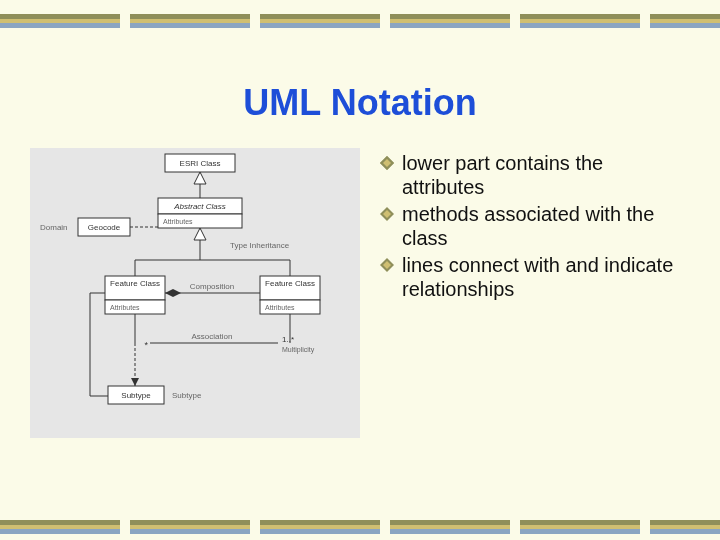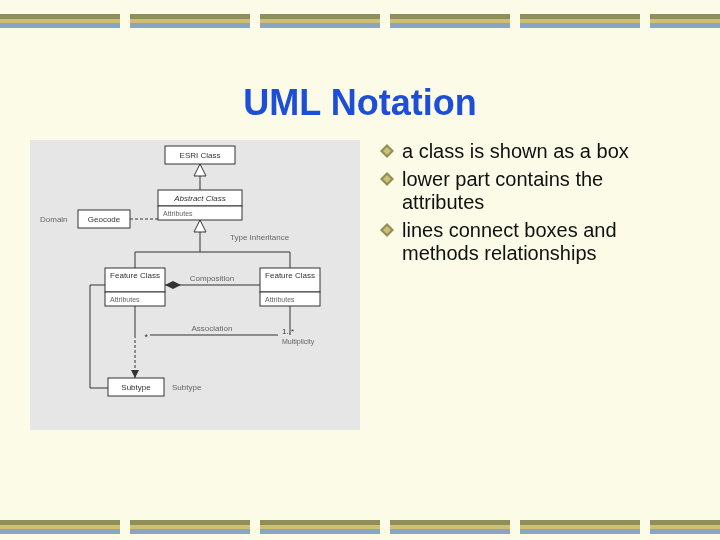--- a/index.html
+++ b/index.html
@@ -42,7 +42,7 @@
 
   .content {
     position: absolute;
-    top: 140px;
+    top: 148px;
     left: 30px;
     width: 660px;
     height: 330px;

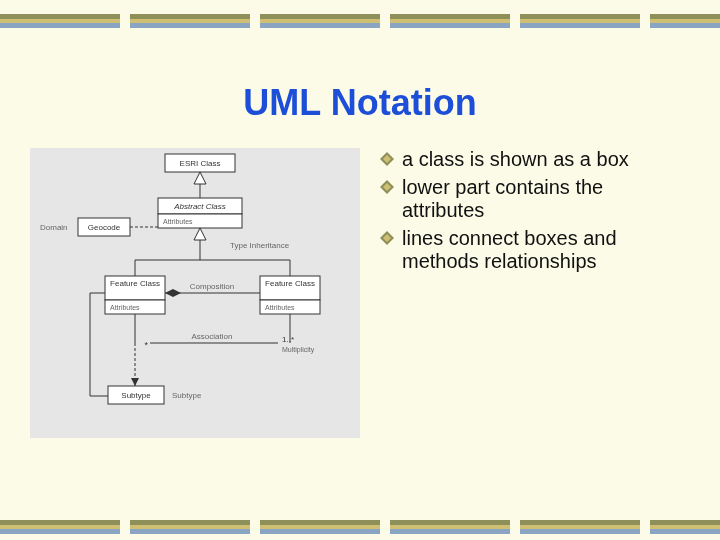--- a/index.html
+++ b/index.html
@@ -187,7 +187,6 @@
             <polygon points="7,0 14,7 7,14 0,7" fill="#8f8f5a"></polygon>
             <polygon points="7,3 11,7 7,11 3,7" fill="#cfbf72"></polygon>
           </svg>
-        <span>a class is shown as a box</span>
       </li>
       <li>
         <svg class="bicon" viewBox="0 0 14 14">

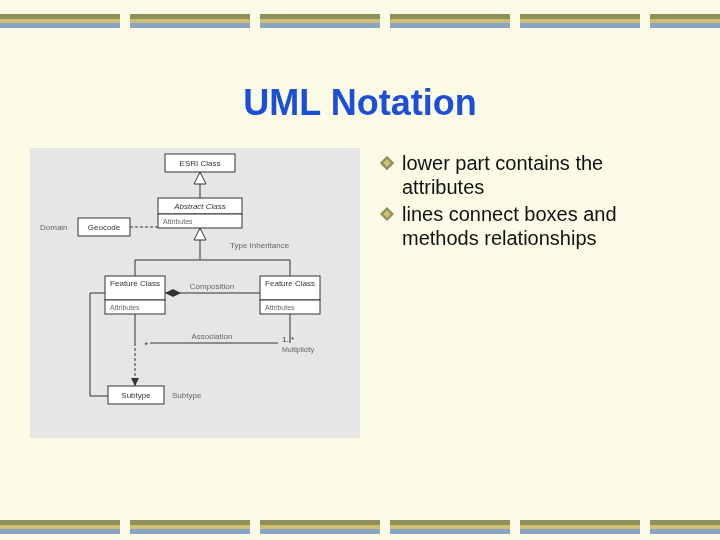--- a/index.html
+++ b/index.html
@@ -200,6 +200,13 @@
             <polygon points="7,0 14,7 7,14 0,7" fill="#8f8f5a"></polygon>
             <polygon points="7,3 11,7 7,11 3,7" fill="#cfbf72"></polygon>
           </svg>
+        <span>methods associated with the class</span>
+      </li>
+      <li>
+        <svg class="bicon" viewBox="0 0 14 14">
+            <polygon points="7,0 14,7 7,14 0,7" fill="#8f8f5a"></polygon>
+            <polygon points="7,3 11,7 7,11 3,7" fill="#cfbf72"></polygon>
+          </svg>
         <span>lines connect boxes and methods relationships</span>
       </li>
     </ul>

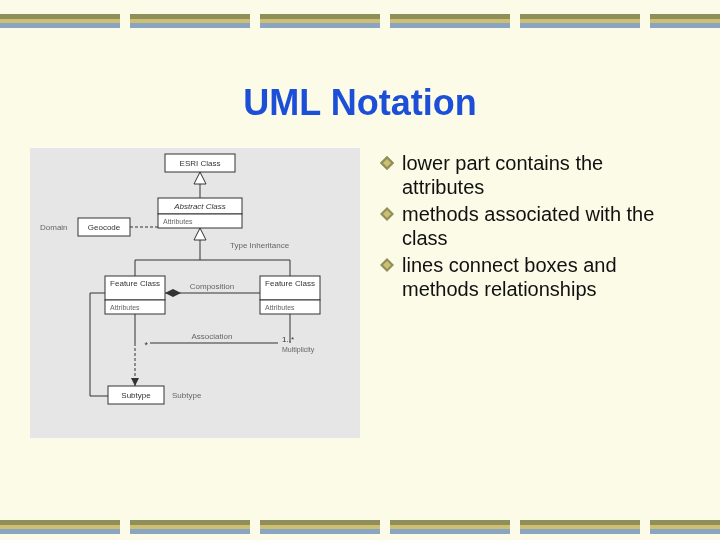--- a/index.html
+++ b/index.html
@@ -207,7 +207,7 @@
             <polygon points="7,0 14,7 7,14 0,7" fill="#8f8f5a"></polygon>
             <polygon points="7,3 11,7 7,11 3,7" fill="#cfbf72"></polygon>
           </svg>
-        <span>lines connect boxes and methods relationships</span>
+        <span>lines connect with and indicate relationships</span>
       </li>
     </ul>
   </div>

